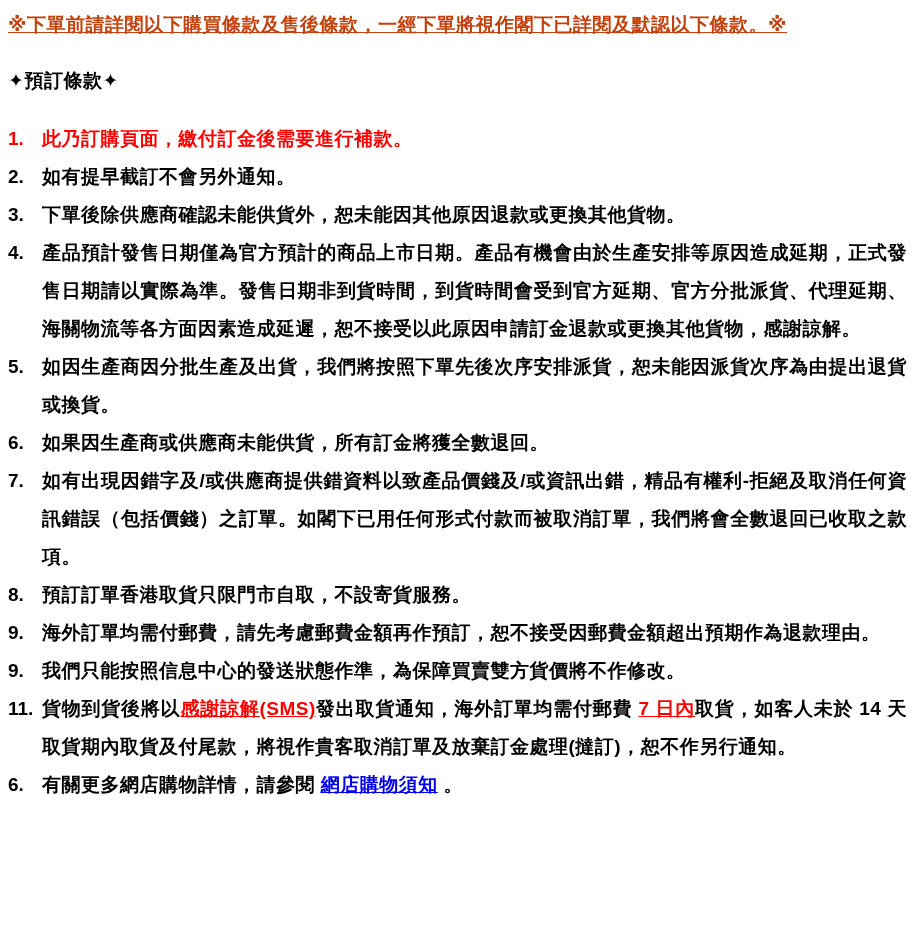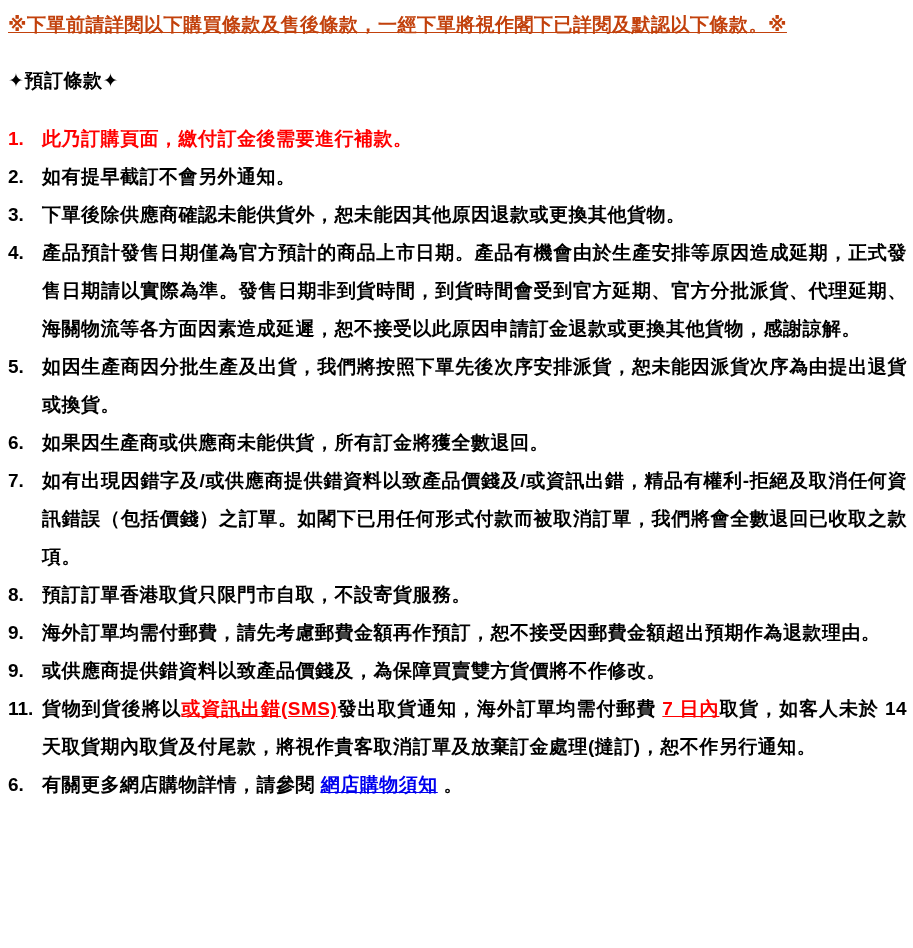--- a/index.html
+++ b/index.html
@@ -101,7 +101,7 @@
     </div>
     <div class="term-row">
       <span class="term-num">9.</span>
-      <span class="term-text"><span>或供應商提供錯資料以致產品價錢及，為保障買賣雙方貨價將不作修改。</span></span>
+      <span class="term-text"><span>我們只能按照信息中心的發送狀態作準，為保障買賣雙方貨價將不作修改。</span></span>
     </div>
     <div class="term-row">
       <span class="term-num">11.</span>

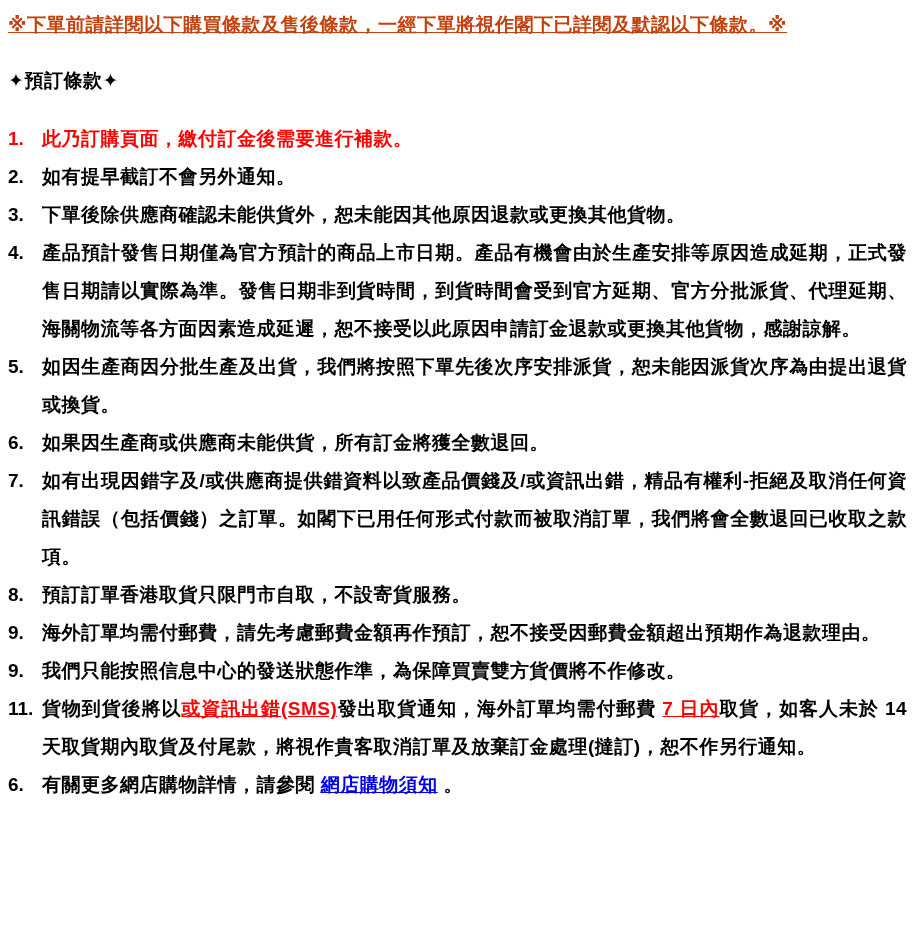--- a/index.html
+++ b/index.html
@@ -105,7 +105,7 @@
     </div>
     <div class="term-row">
       <span class="term-num">11.</span>
-      <span class="term-text"><span>貨物到貨後將以</span><span class="seg-red-underline">或資訊出錯(SMS)</span><span>發出取貨通知，海外訂單均需付郵費 </span><span class="seg-red-underline">7 日內</span><span>取貨，如客人未於 14 天取貨期內取貨及付尾款，將視作貴客取消訂單及放棄訂金處理(撻訂)，恕不作另行通知。</span></span>
+      <span class="term-text"><span>貨物到貨後將以</span><span class="seg-red-underline">感謝諒解(SMS)</span><span>發出取貨通知，海外訂單均需付郵費 </span><span class="seg-red-underline">7 日內</span><span>取貨，如客人未於 14 天取貨期內取貨及付尾款，將視作貴客取消訂單及放棄訂金處理(撻訂)，恕不作另行通知。</span></span>
     </div>
     <div class="term-row">
       <span class="term-num">6.</span>

